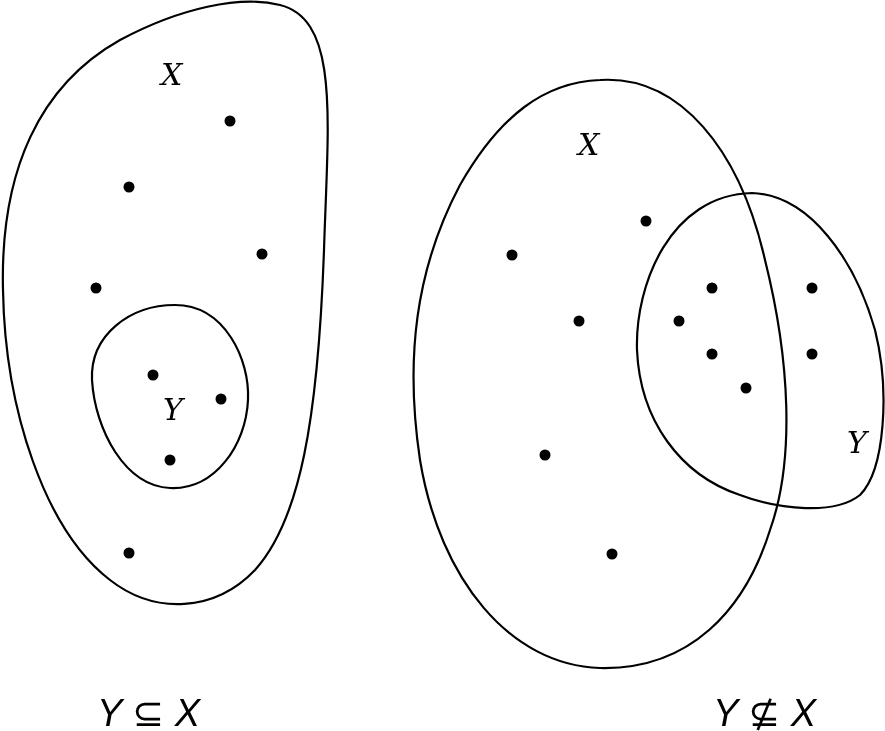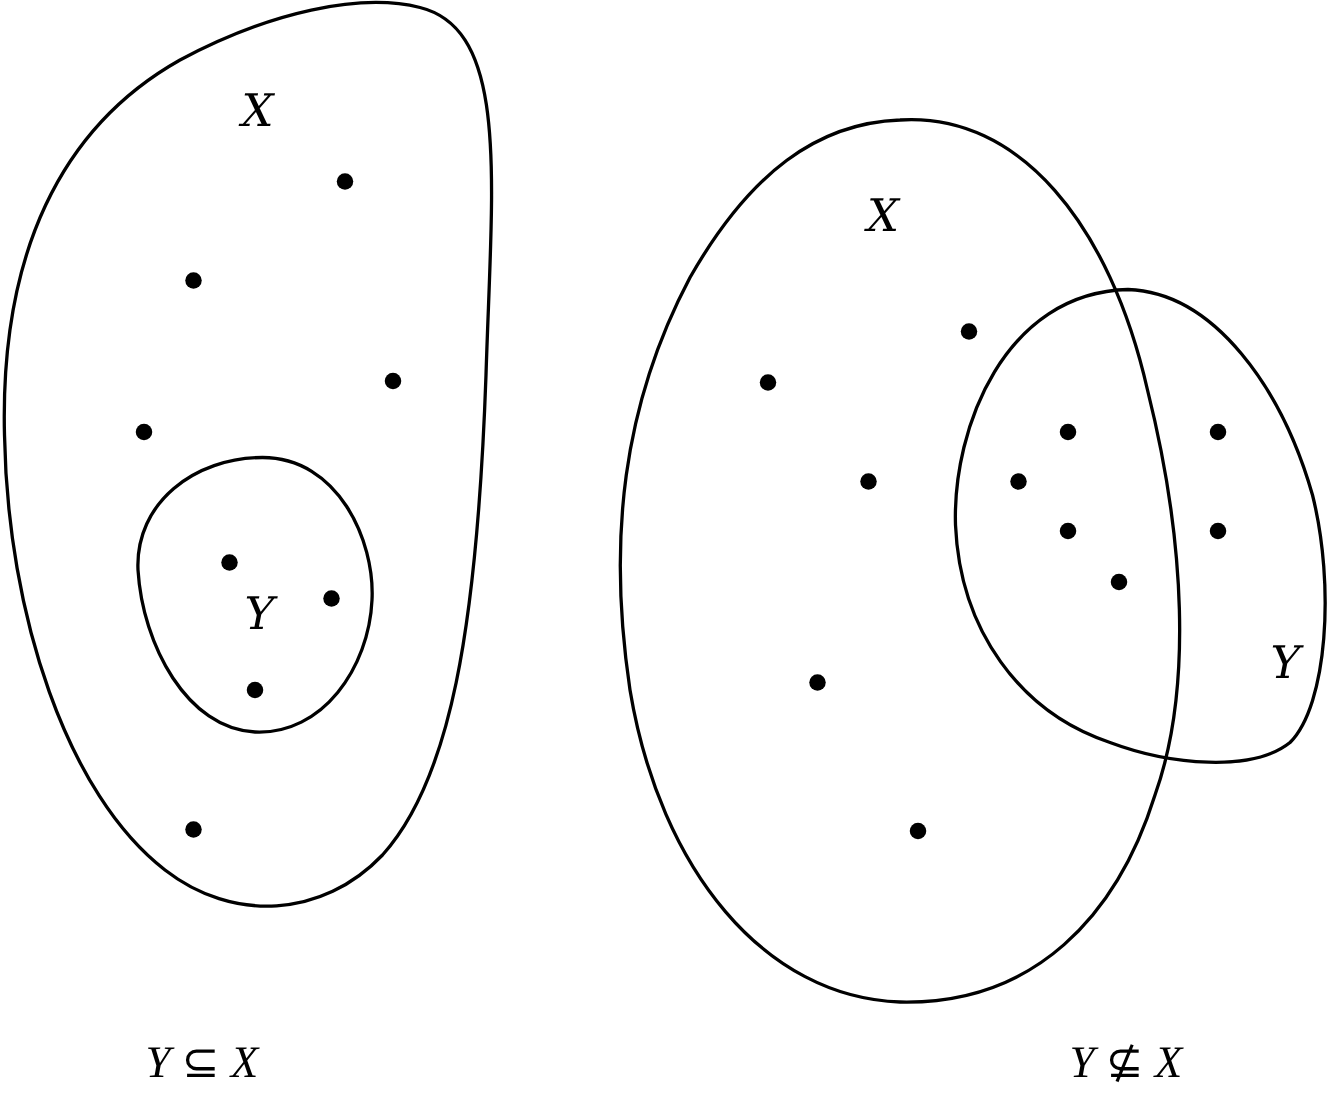--- a/index.html
+++ b/index.html
@@ -16,10 +16,10 @@
     }
     .caption {
       position: absolute;
-      font-family: Liberation Serif, serif;
+      font-family: Liberation Sans, sans-serif;
       font-style: italic;
       color: #000;
-      font-size: 30px;
+      font-size: 38px;
       line-height: 1;
       white-space: nowrap;
     }

